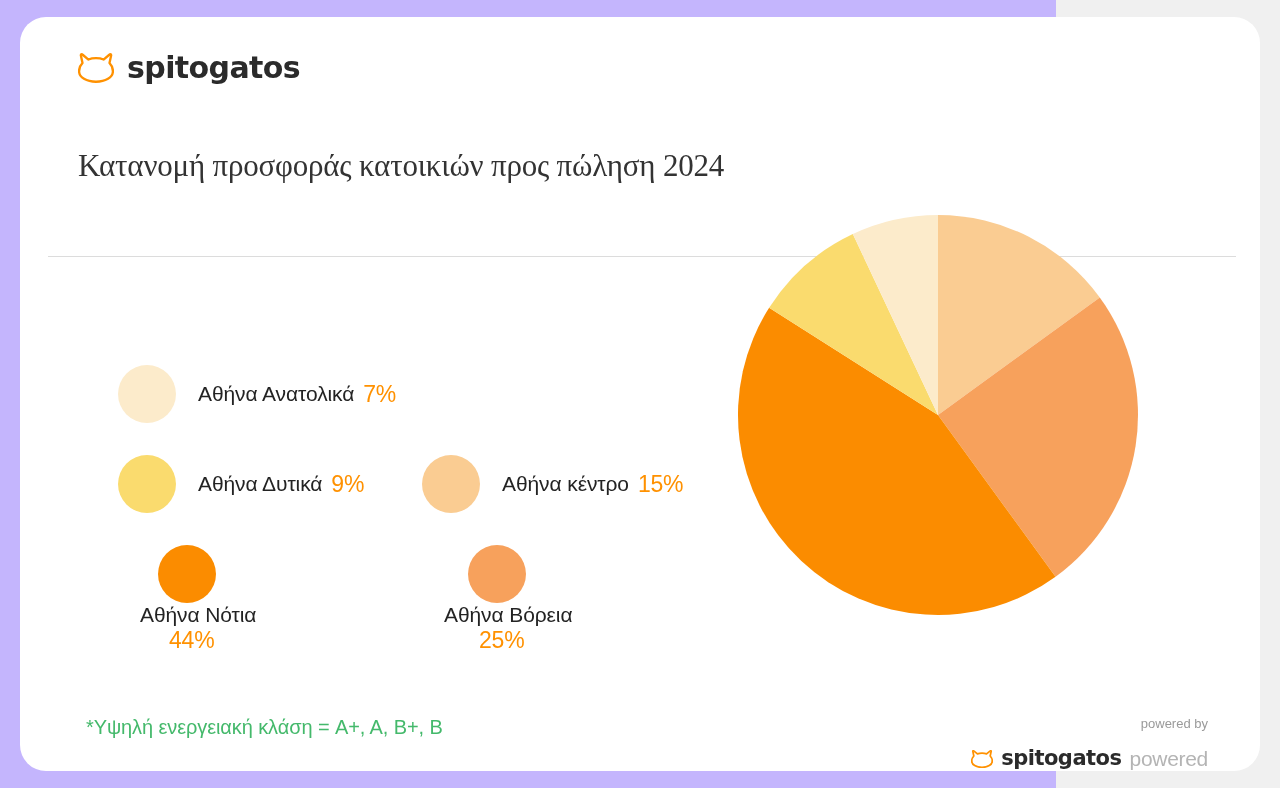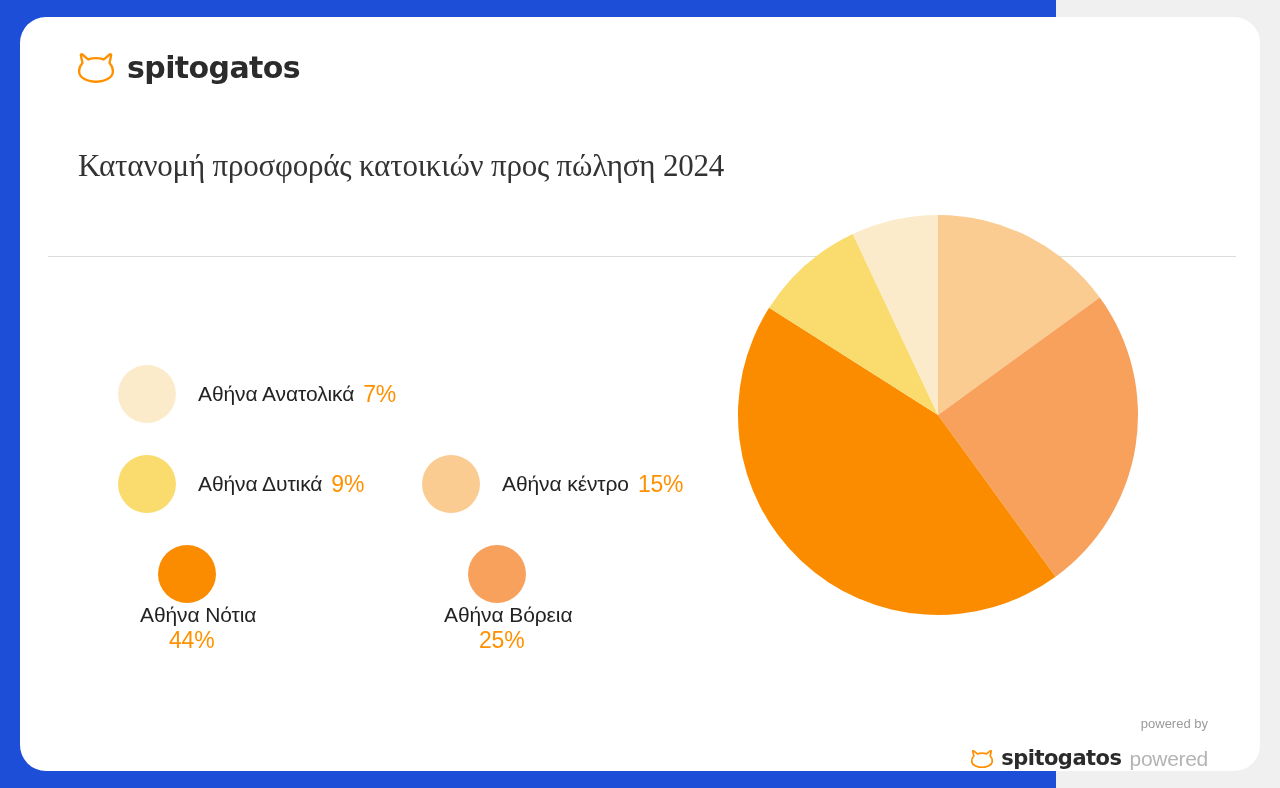--- a/index.html
+++ b/index.html
@@ -17,7 +17,7 @@
     position: relative;
     width: 1056px;
     height: 788px;
-    background: #1d4ed8;
+    background: #c4b5fd;
   }
 
   

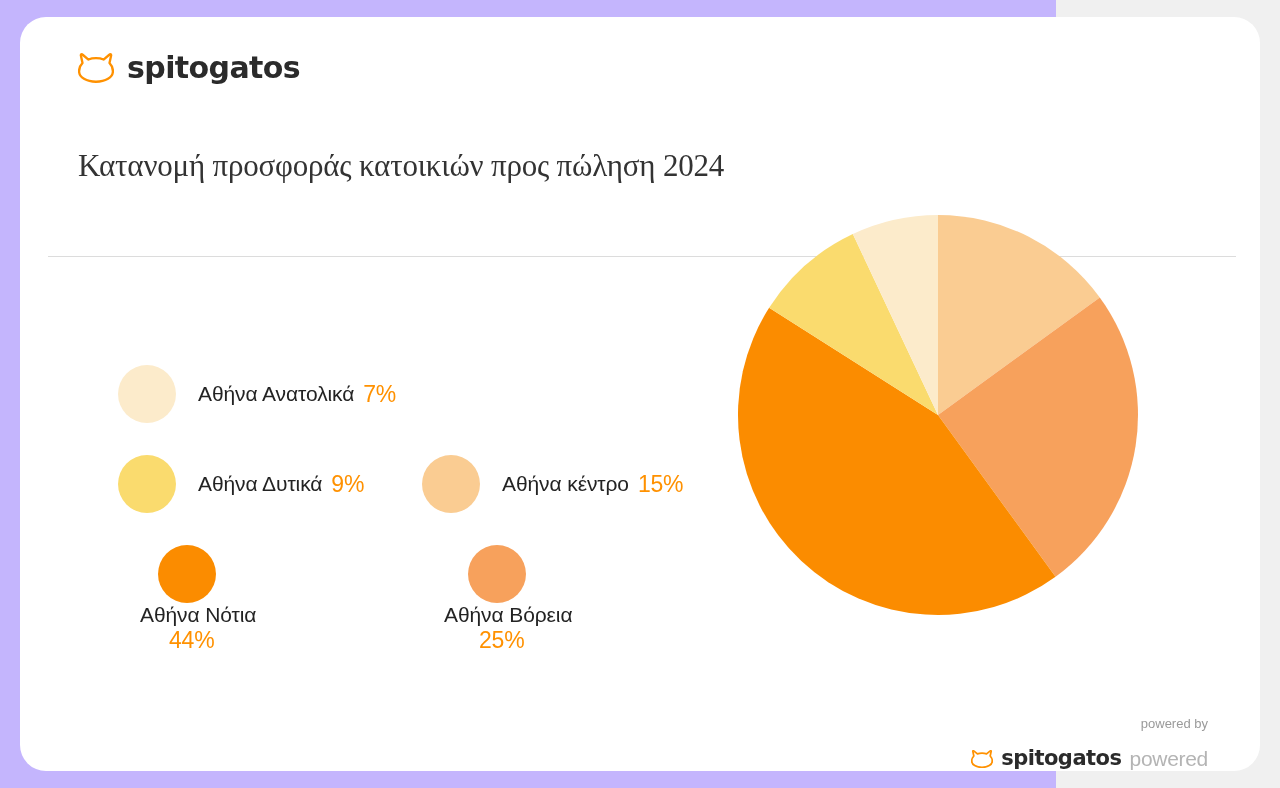--- a/index.html
+++ b/index.html
@@ -253,6 +253,7 @@
         </svg>
     </div>
 
+    <div id="footnote">*Υψηλή ενεργειακή κλάση = A+, A, B+, B</div>
 
     <div id="powered">
       <div class="pb-label">powered by</div>

